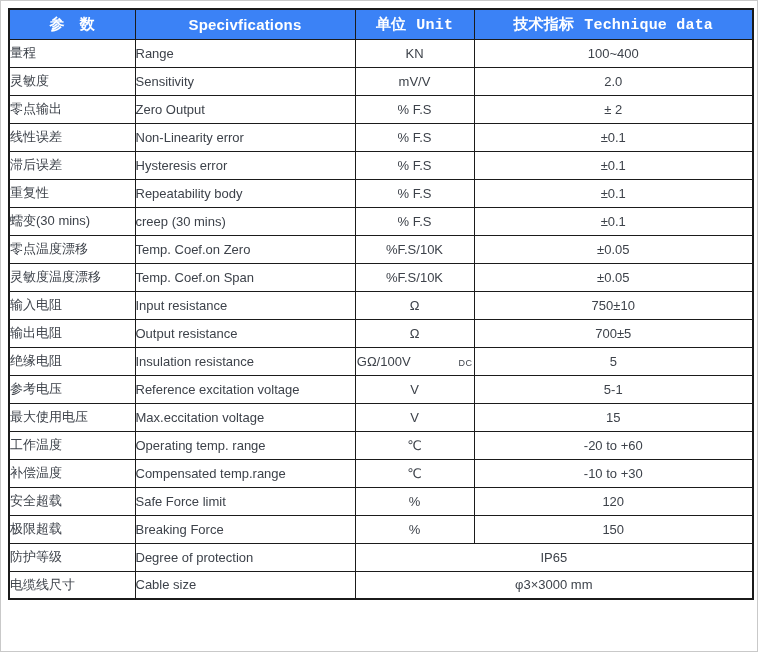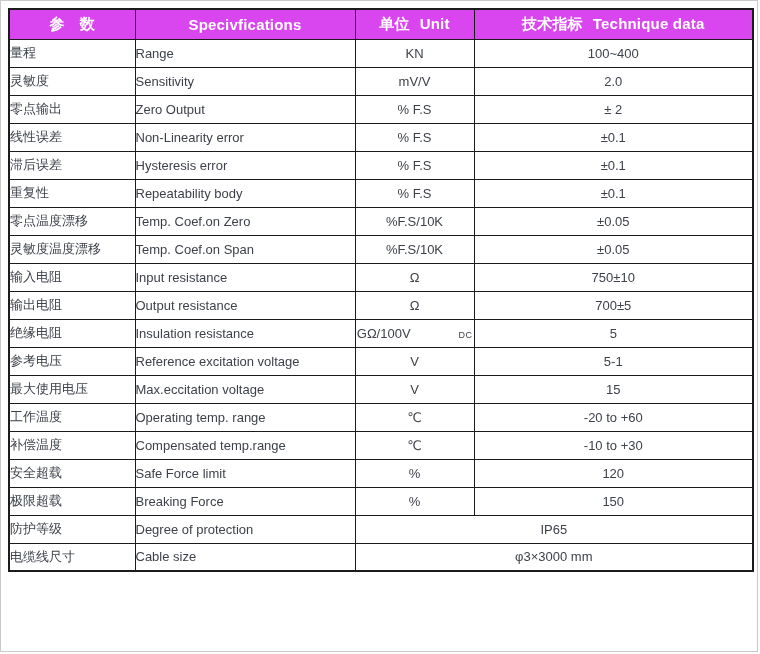--- a/index.html
+++ b/index.html
@@ -38,7 +38,7 @@
     white-space: nowrap;
   }
   table.spec th {
-    background: #d946ef;
+    background: #3b82f6;
     color: #ffffff;
     height: 30px;
     font-size: 15px;

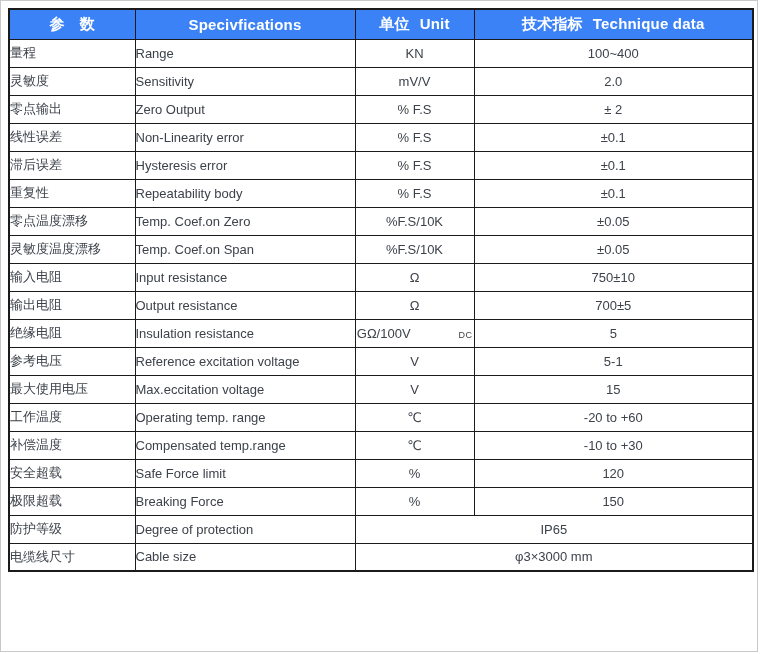--- a/index.html
+++ b/index.html
@@ -63,7 +63,7 @@
     padding-left: 28px;
   }
   .c-unit, .c-value { text-align: center; }
-  .he { margin-left: 10px; }
+  .he { margin-left: 10px; font-family: Liberation Mono, monospace; }
   .sub {
     font-size: 9px;
     letter-spacing: 0.3px;

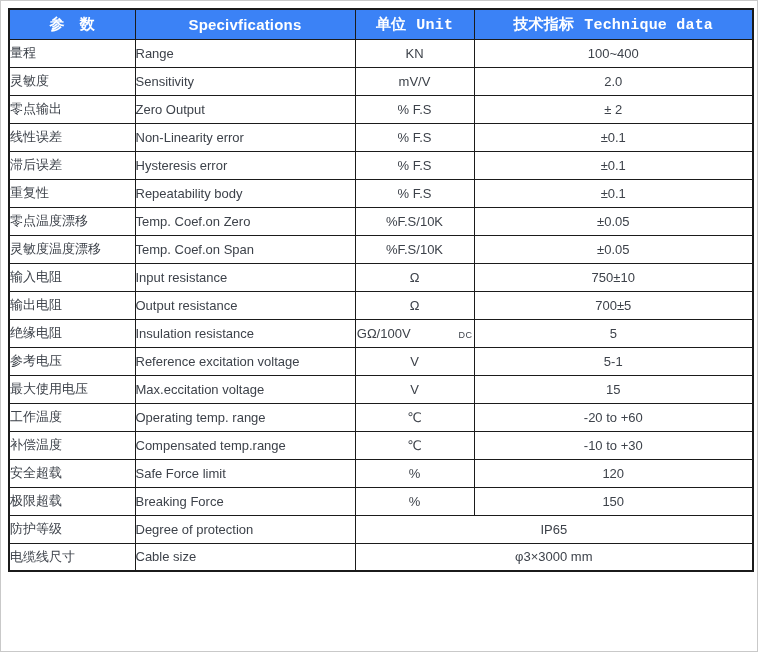--- a/index.html
+++ b/index.html
@@ -136,6 +136,12 @@
           <td class="c-value">±0.1</td>
         </tr>
         <tr>
+          <td class="c-param">蠕变(30 mins)</td>
+          <td class="c-spec">creep (30 mins)</td>
+          <td class="c-unit">% F.S</td>
+          <td class="c-value">±0.1</td>
+        </tr>
+        <tr>
           <td class="c-param">零点温度漂移</td>
           <td class="c-spec">Temp. Coef.on Zero</td>
           <td class="c-unit">%F.S/10K</td>

